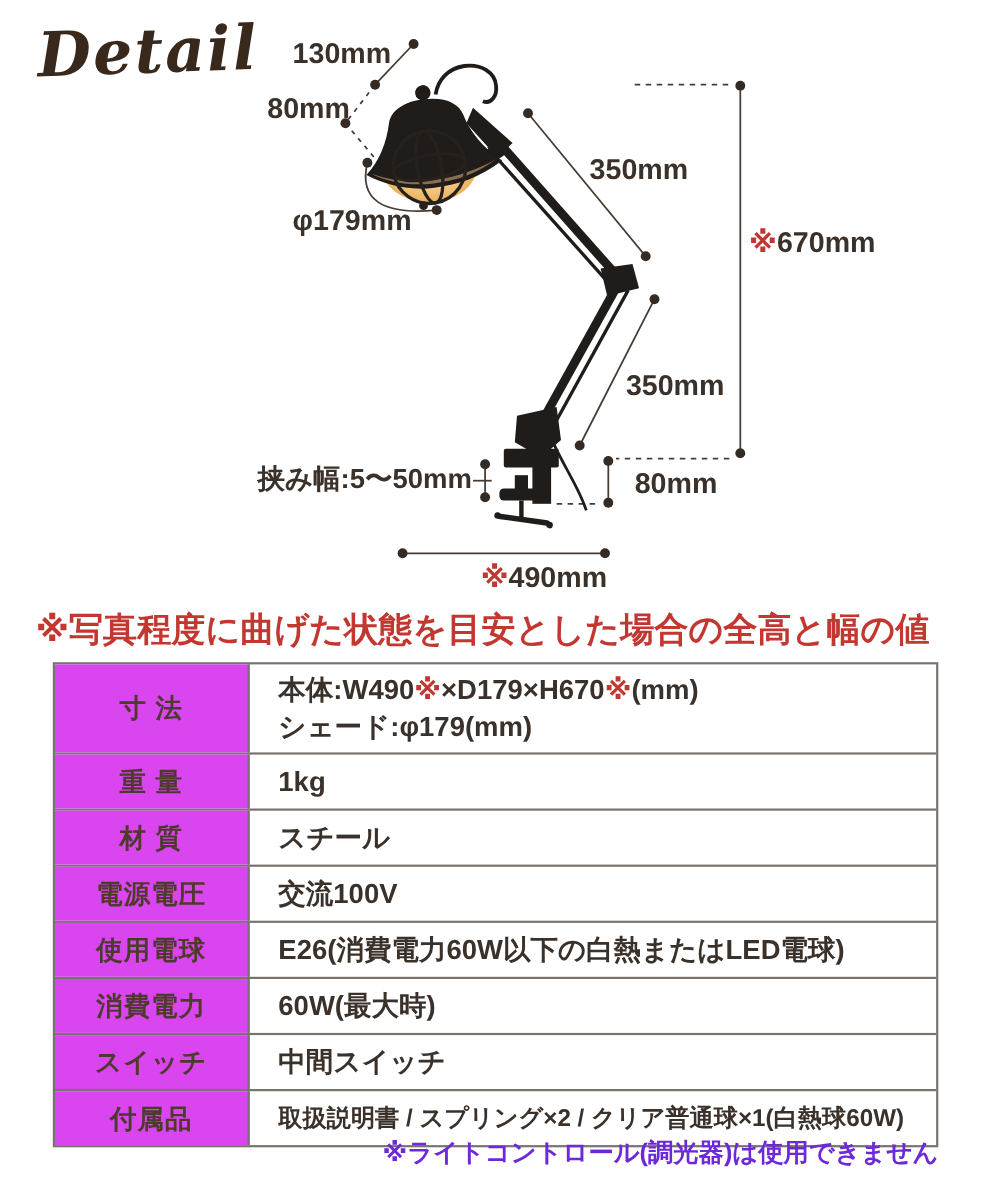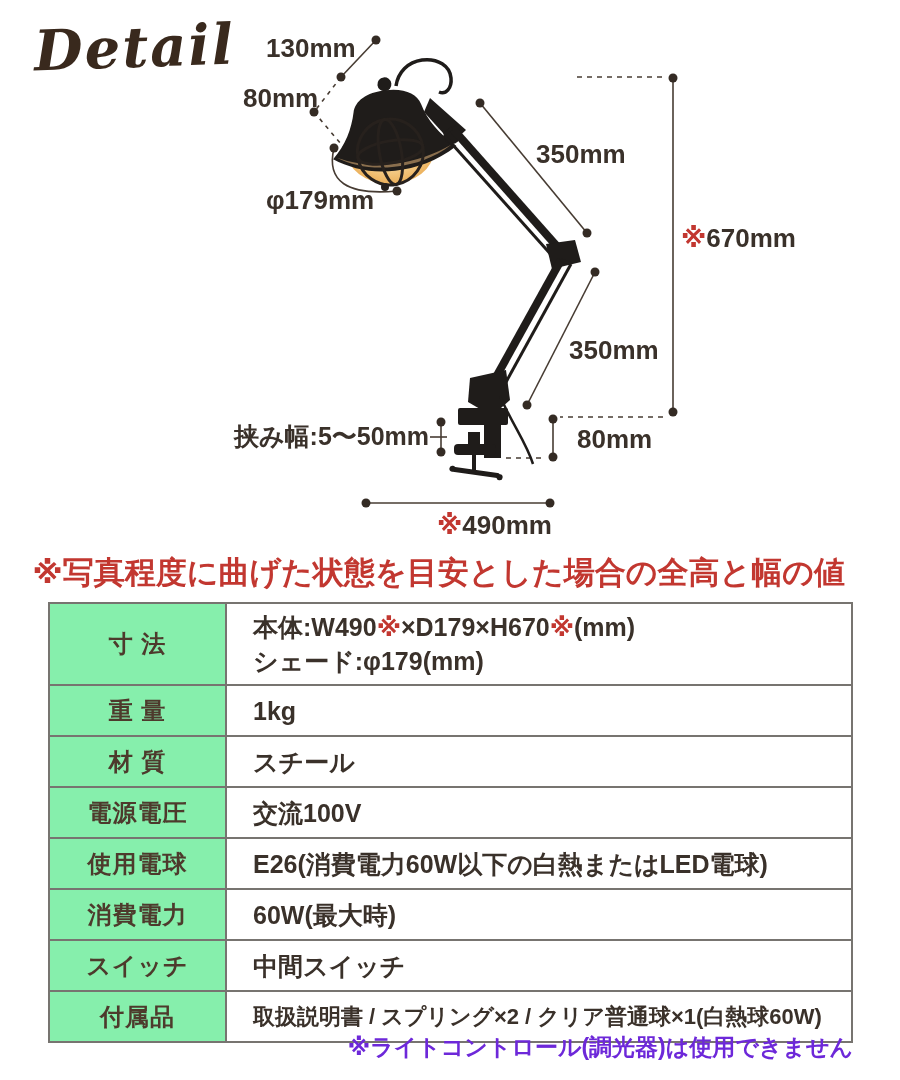--- a/index.html
+++ b/index.html
@@ -27,7 +27,7 @@
   .dim-80-top{left:243px;top:85px;}
   .dim-phi{left:266px;top:187px;}
   .dim-350-u{left:536px;top:141px;}
-  .dim-670{left:681px;top:225px;}
+  .dim-670{left:681px;top:207px;}
   .dim-350-l{left:569px;top:337px;}
   .dim-clamp{left:234px;top:424px;font-size:25px;}
   .dim-80-b{left:577px;top:426px;}

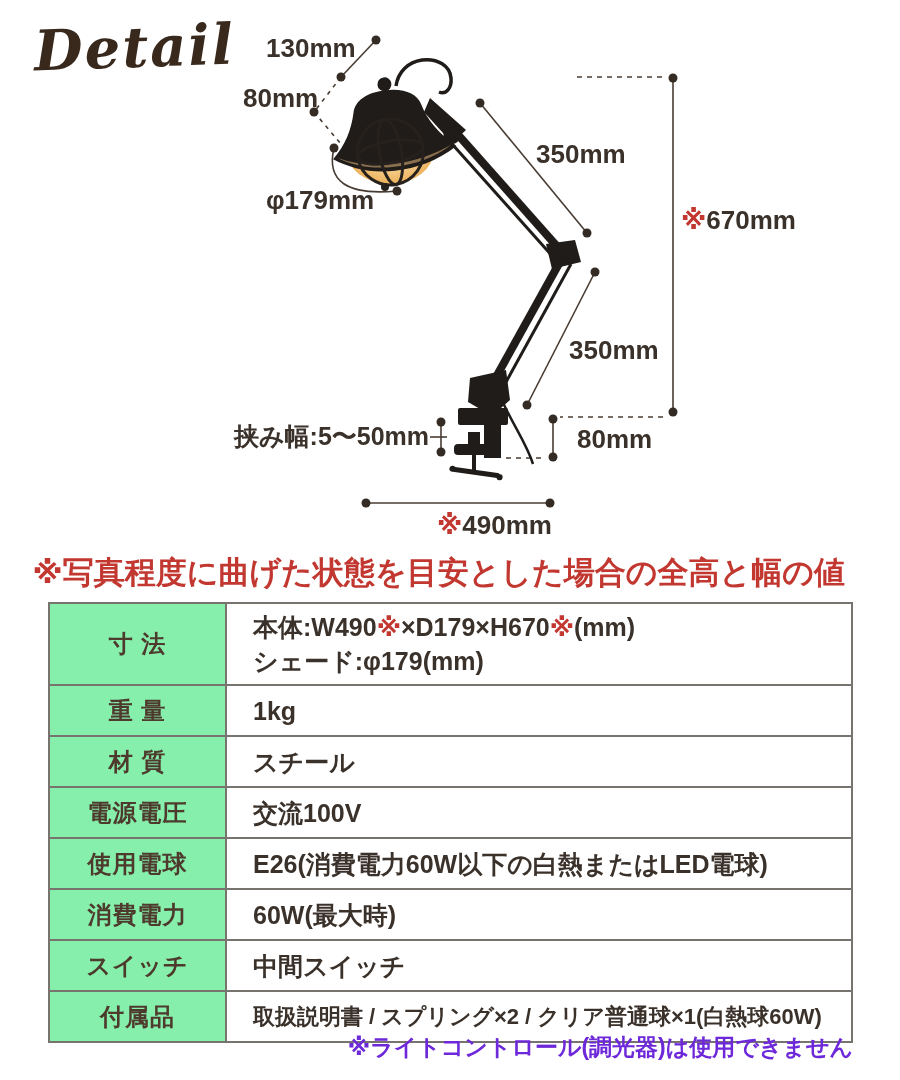--- a/index.html
+++ b/index.html
@@ -44,7 +44,7 @@
   .spec-row{display:flex;align-items:stretch;border-top:2px solid #777470;min-height:49px;}
   .spec-row:first-child{border-top:none;min-height:72px;}
   .spec-label{
-    width:175px;flex:0 0 175px;background:#86efac;color:#4d3a2c;
+    width:175px;flex:0 0 175px;background:#d946ef;color:#4d3a2c;
     display:flex;align-items:center;justify-content:center;
     font-weight:bold;font-size:24px;letter-spacing:1px;text-align:left;
     border-right:2px solid #777470;

